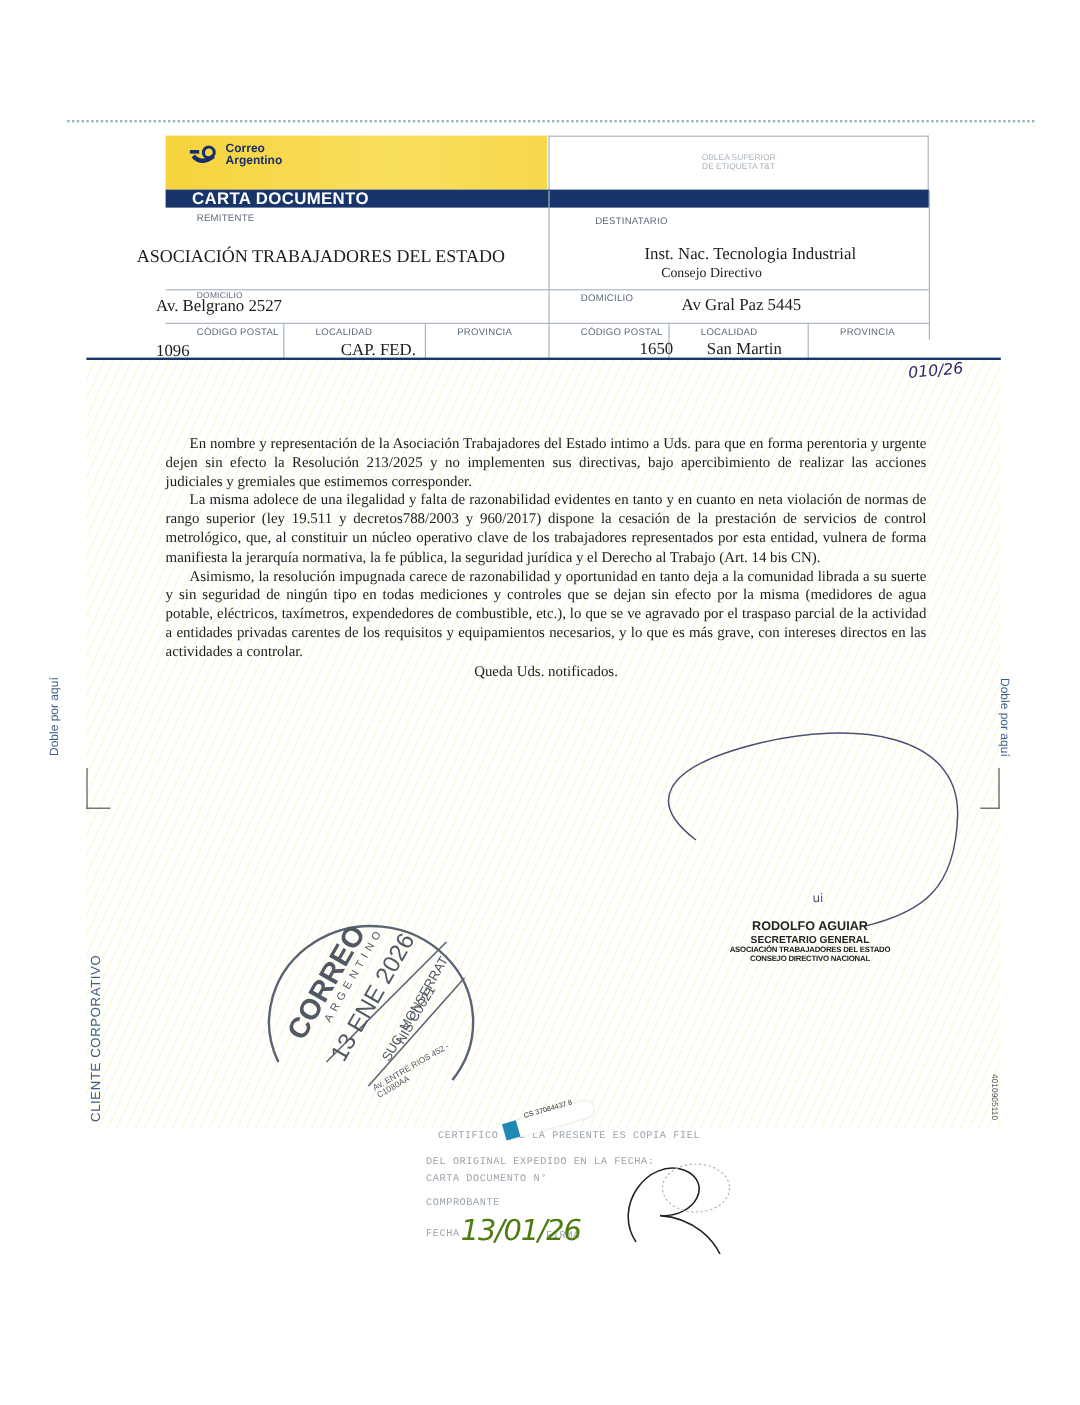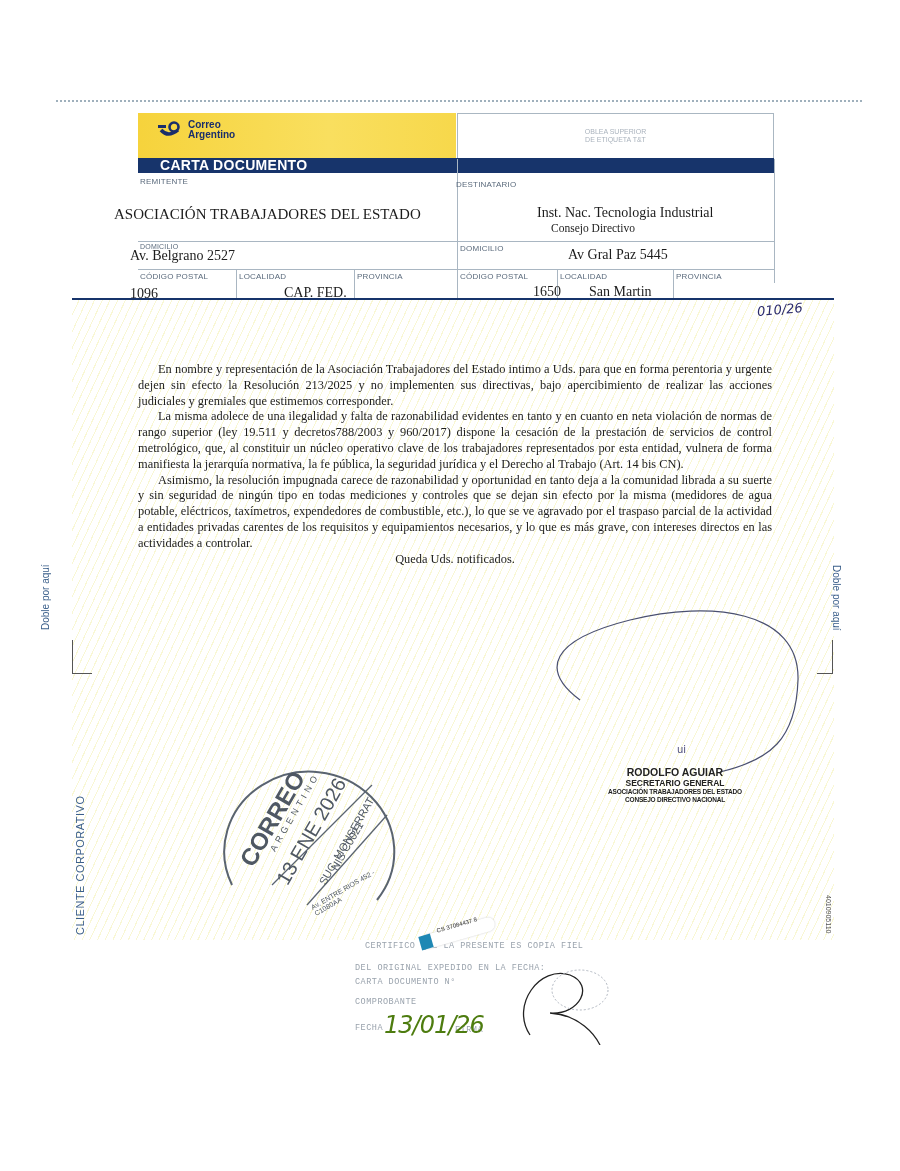--- a/index.html
+++ b/index.html
@@ -22,7 +22,7 @@
     .hline { position: absolute; height: 1px; background: #a9b6c2; }
     .thick-line { position: absolute; left: 72px; top: 298px; width: 762px; height: 2px; background: #17346b; }
 
-    .lbl { position: absolute; font-family: "Liberation Sans", sans-serif; font-size: 8px; color: #5a6a7c; text-transform: uppercase; letter-spacing: 0.2px; }
+    .lbl { position: absolute; font-family: "Liberation Sans", sans-serif; font-size: 8px; color: #5a6a7c; text-transform: uppercase; letter-spacing: 0.2px; margin-left: 24px; }
     .val { position: absolute; font-family: "Liberation Serif", serif; font-size: 14px; color: #1c1c1c; white-space: nowrap; }
 
     

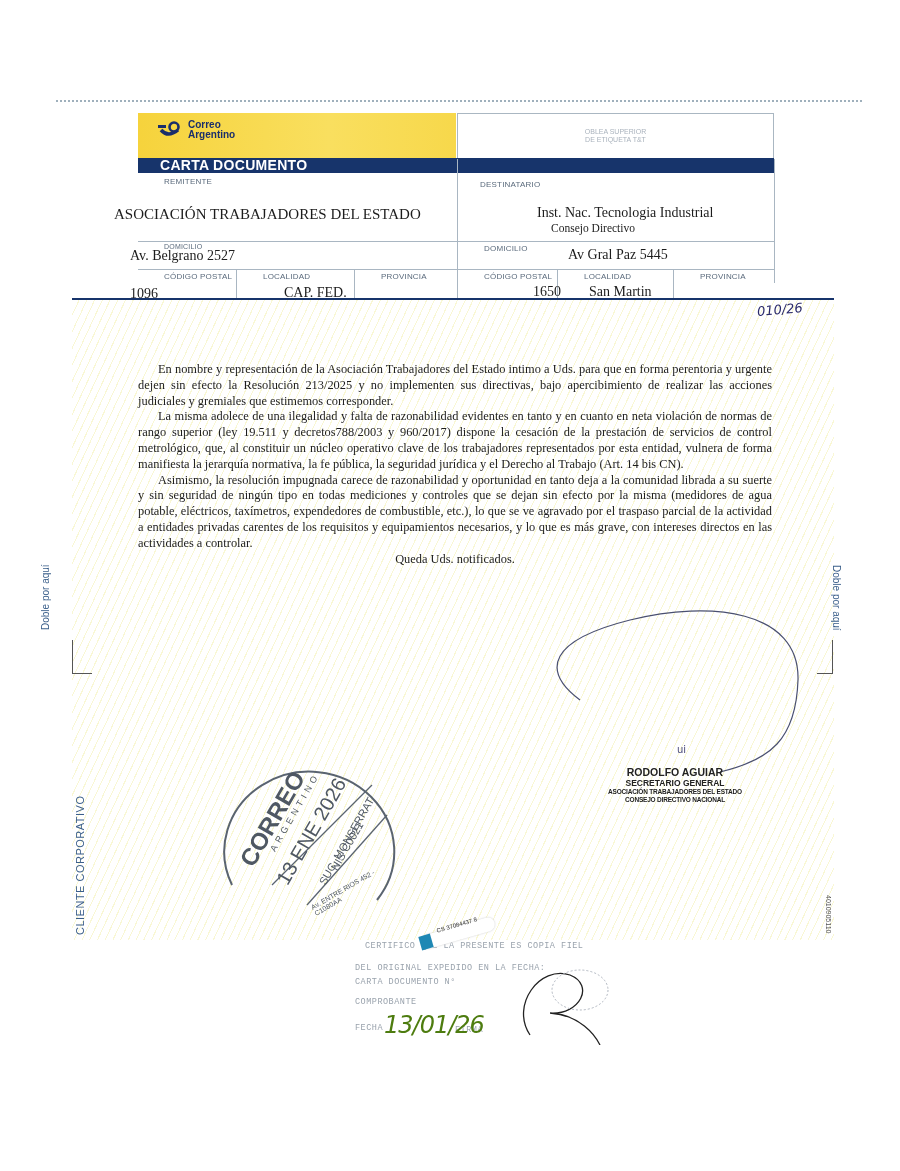--- a/index.html
+++ b/index.html
@@ -110,7 +110,7 @@
 <div class="lbl" style="left:357px; top:272px;">PROVINCIA</div>
 <div class="val" style="left:365px; top:285px;"></div>
 
-<div class="lbl" style="left:456px; top:180px;">DESTINATARIO</div>
+<div class="lbl" style="left:472px; top:180px;">DESTINATARIO</div>
 <div class="val" style="left:537px; top:205px;">Inst. Nac. Tecnologia Industrial</div>
 <div class="val" style="left:551px; top:222px; font-size:11.5px;">Consejo Directivo</div>
 <div class="lbl" style="left:460px; top:244px;">DOMICILIO</div>

